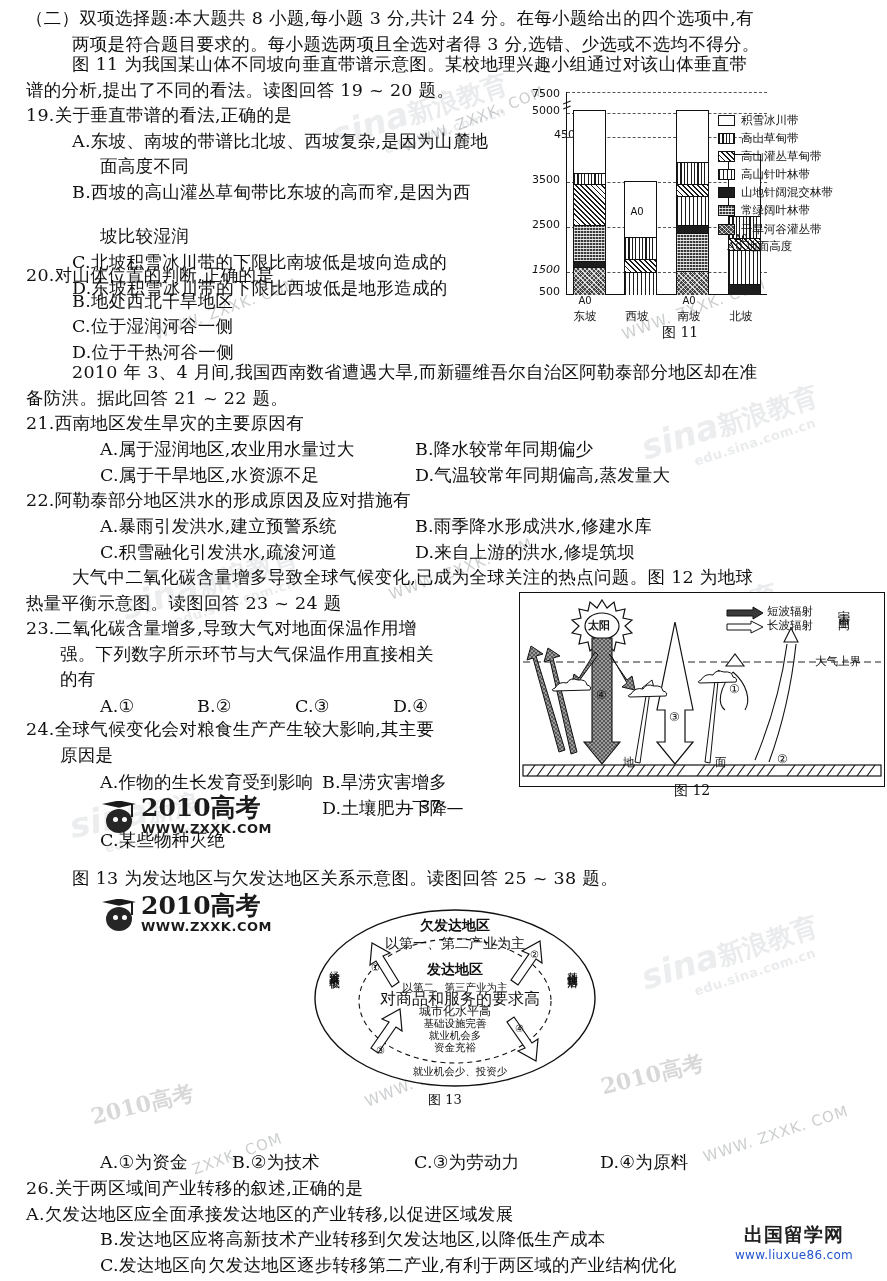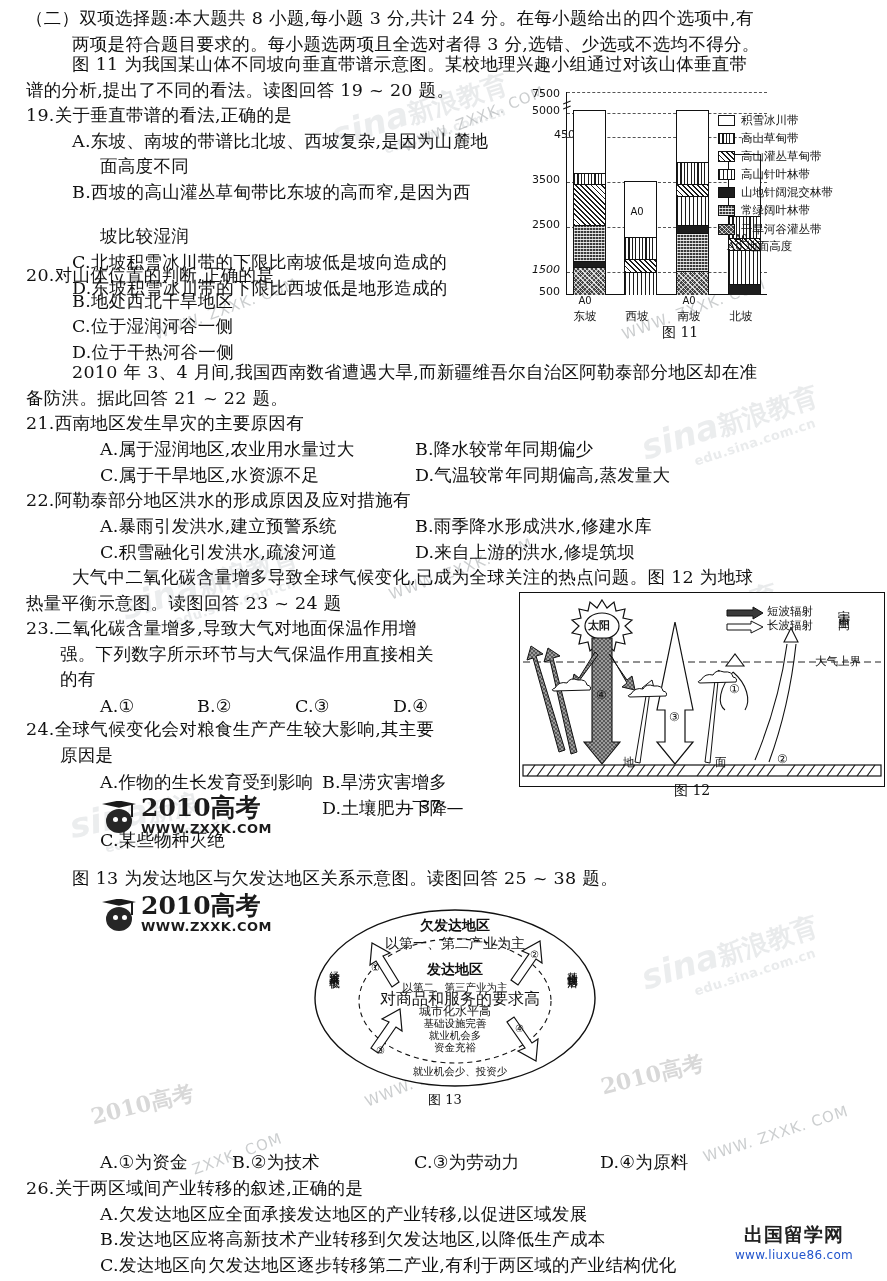--- a/index.html
+++ b/index.html
@@ -487,7 +487,7 @@
 
   <div class="blk" style="left:26px;top:1176px;width:860px;">
     <p>26.关于两区域间产业转移的叙述,正确的是</p>
-    <p style="margin-left:74px;">A.欠发达地区应全面承接发达地区的产业转移,以促进区域发展</p>
+    <p style="">A.欠发达地区应全面承接发达地区的产业转移,以促进区域发展</p>
     <p style="margin-left:74px;">B.发达地区应将高新技术产业转移到欠发达地区,以降低生产成本</p>
     <p style="margin-left:74px;">C.发达地区向欠发达地区逐步转移第二产业,有利于两区域的产业结构优化</p>
     <p style="margin-left:74px;">D.发达地区向欠发达地区转移劳动密集型产业,有利于促进欠发达地区城市化</p>

